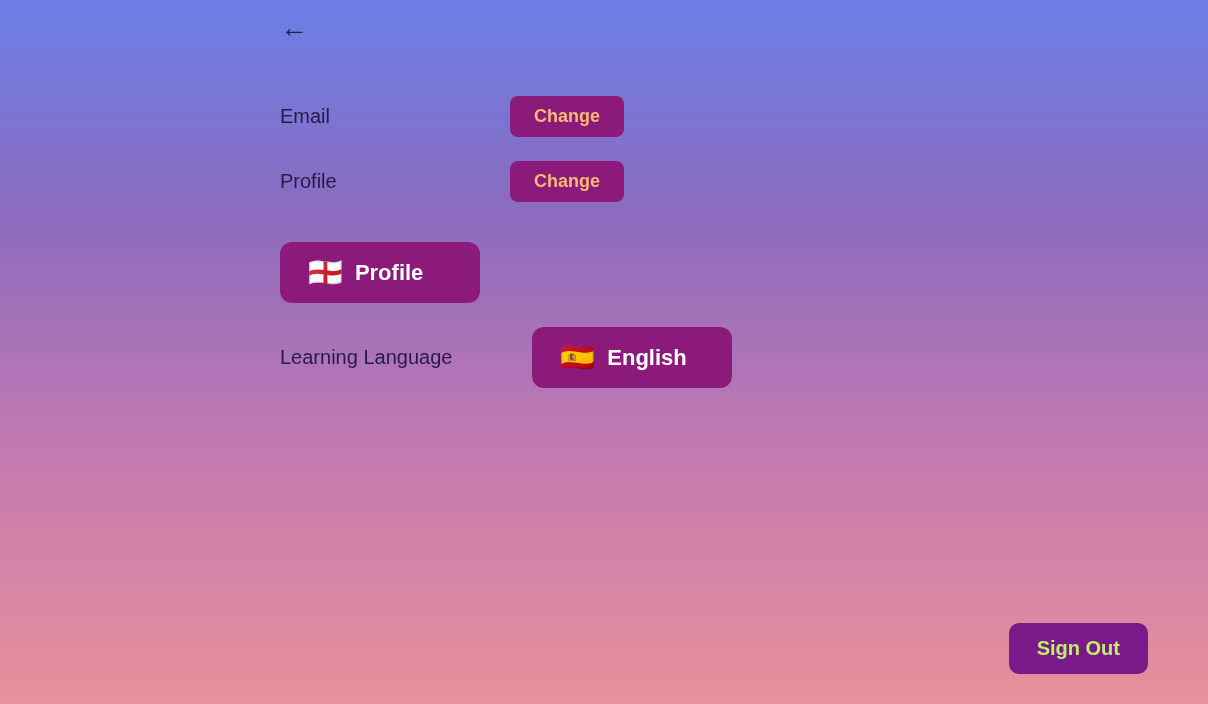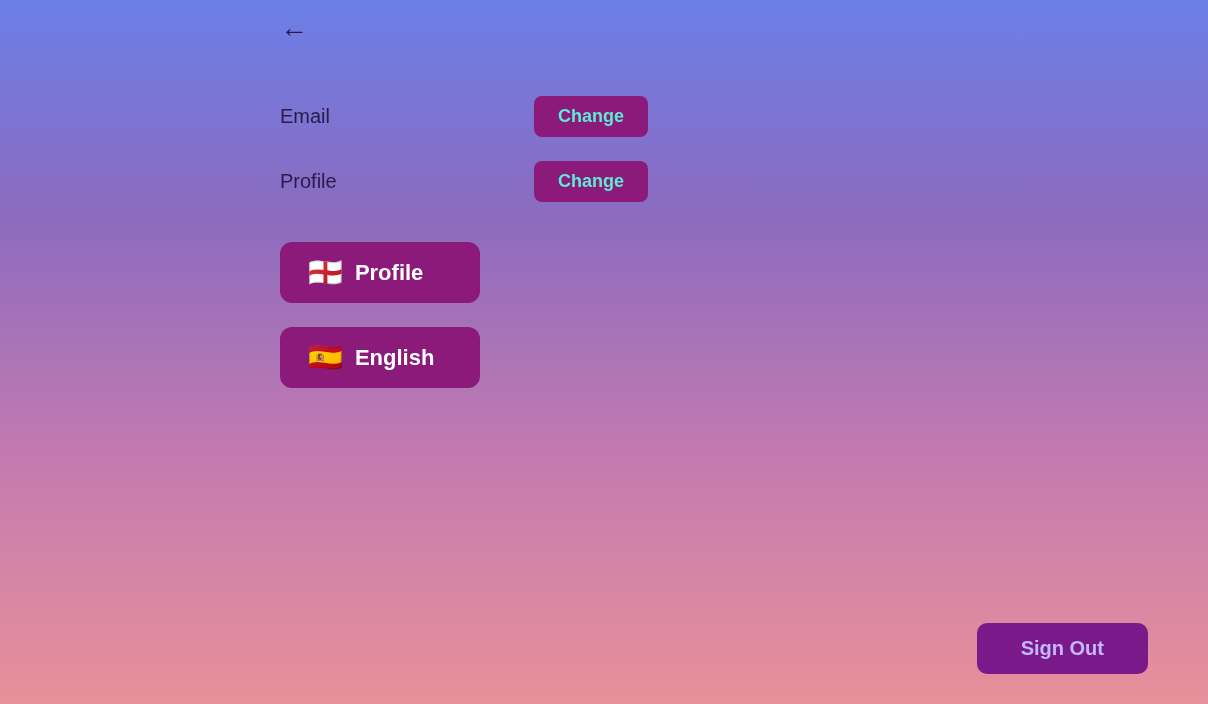--- a/index.html
+++ b/index.html
@@ -44,7 +44,7 @@
       display: flex;
       align-items: center;
       margin-bottom: 24px;
-      gap: 104px;
+      gap: 80px;
     }
 
     .row-label {

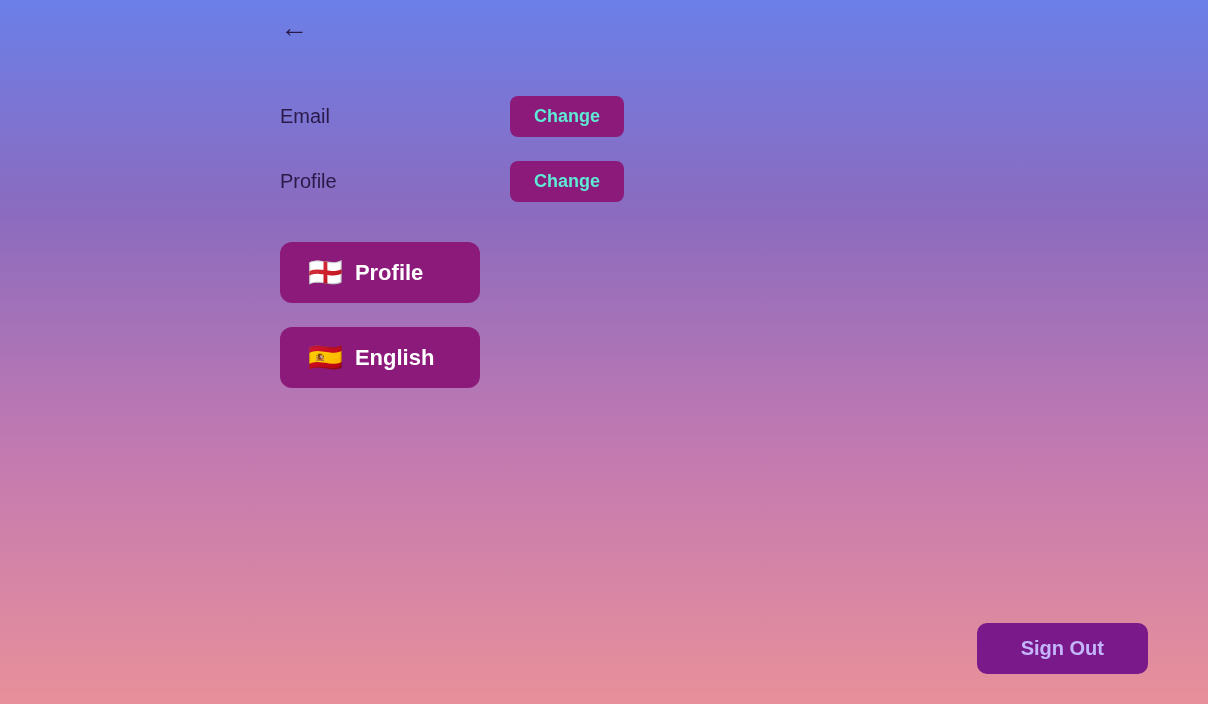--- a/index.html
+++ b/index.html
@@ -56,7 +56,7 @@
 
     .change-btn {
       background-color: #8b1a7a;
-      color: #5eead4;
+      color: #fdba74;
       border: none;
       border-radius: 8px;
       padding: 10px 24px;

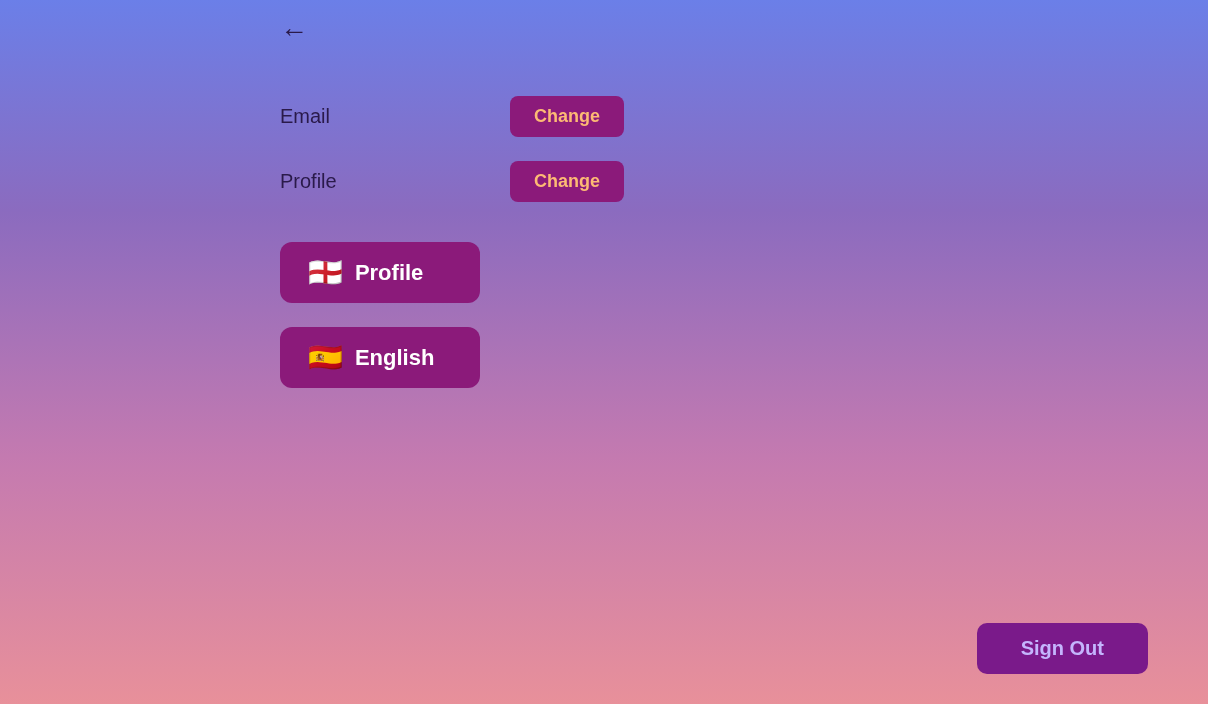--- a/index.html
+++ b/index.html
@@ -129,6 +129,7 @@
   </div>
 
   <div class="row">
+    <span class="row-label">Learning Language</span>
     <button class="language-btn">
       <span class="flag">🇪🇸</span>
       <span>English</span>

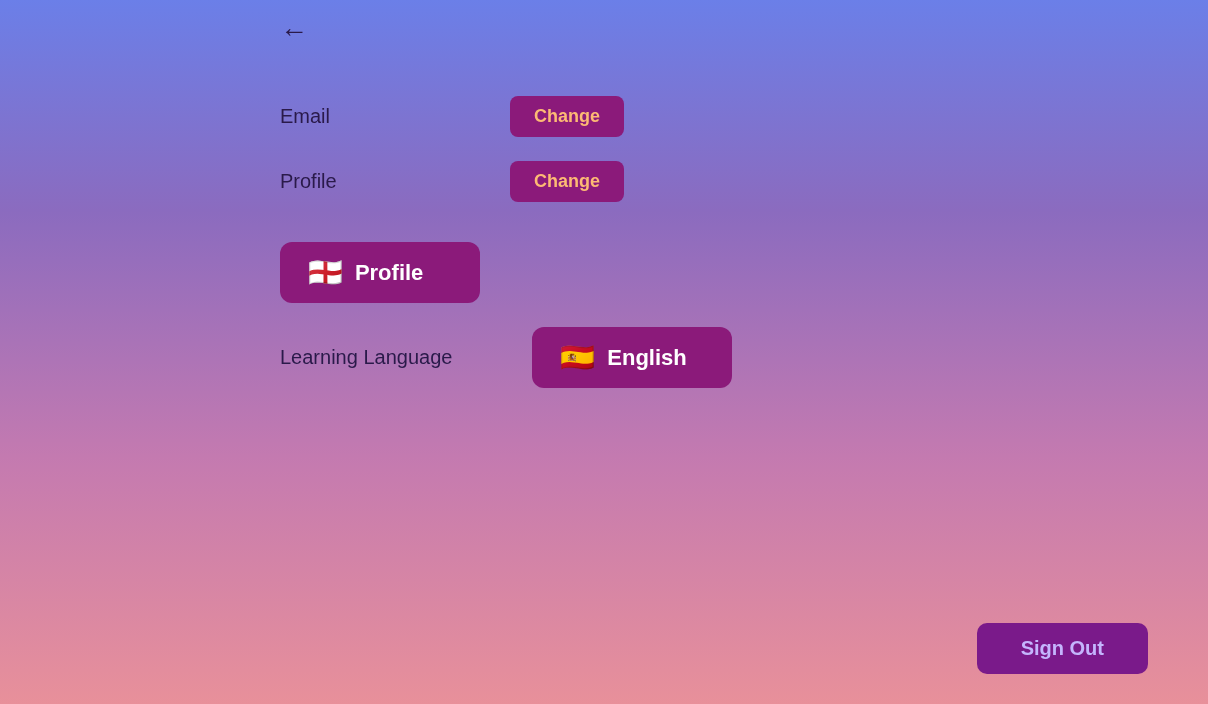--- a/index.html
+++ b/index.html
@@ -93,10 +93,10 @@
       bottom: 30px;
       right: 60px;
       background-color: #7a1a8a;
-      color: #c4b5fd;
+      color: #bef264;
       border: none;
       border-radius: 10px;
-      padding: 14px 44px;
+      padding: 14px 28px;
       font-size: 20px;
       font-weight: 600;
       cursor: pointer;

